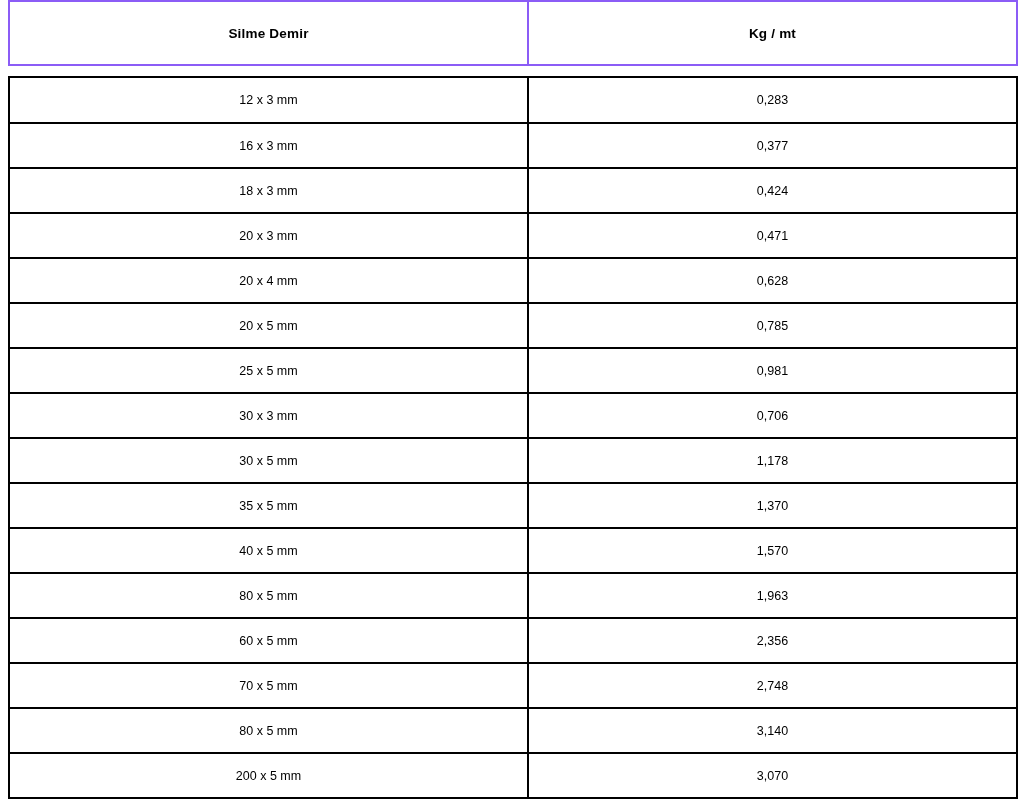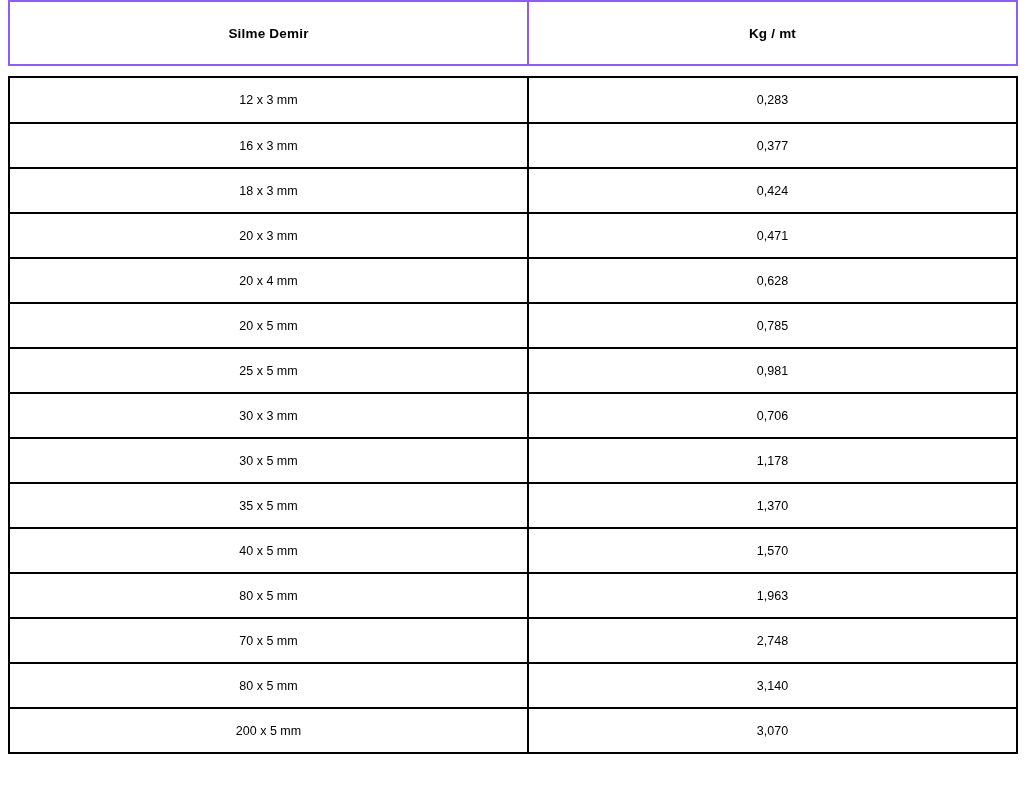--- a/index.html
+++ b/index.html
@@ -129,6 +129,10 @@
         <td>1,963</td>
       </tr>
       <tr>
+        <td>60 x 5 mm</td>
+        <td>2,356</td>
+      </tr>
+      <tr>
         <td>70 x 5 mm</td>
         <td>2,748</td>
       </tr>

